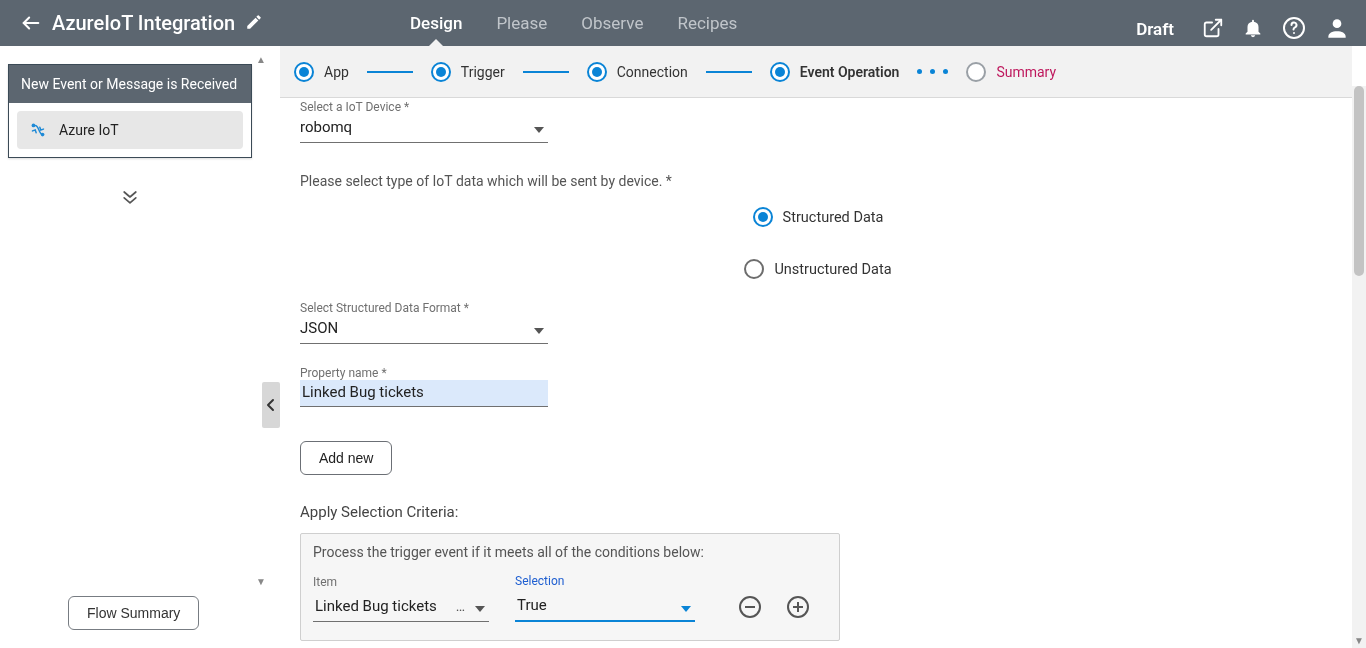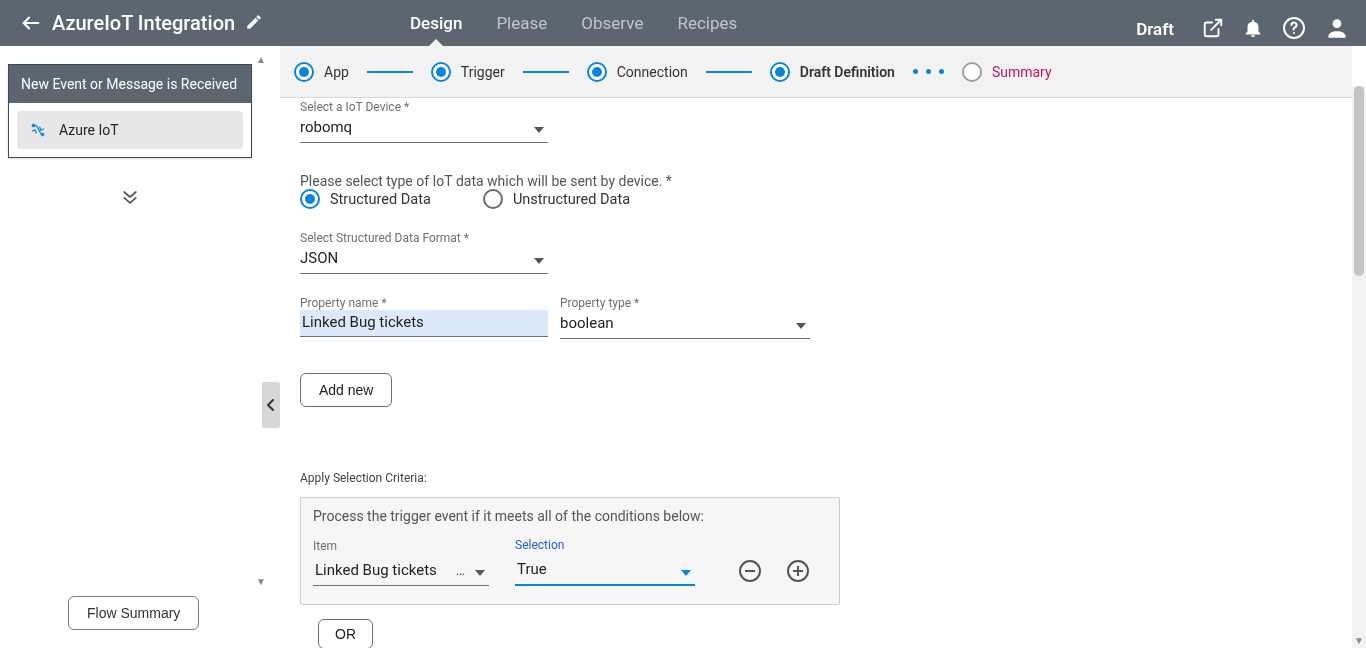--- a/index.html
+++ b/index.html
@@ -436,7 +436,7 @@
   <div class="step-connector"></div>
   <div class="step">
     <div class="step-circle filled"></div>
-    <span class="step-label current">Draft Definition</span>
+    <span class="step-label current">Event Operation</span>
   </div>
   <div class="step-dots">
       <span></span>

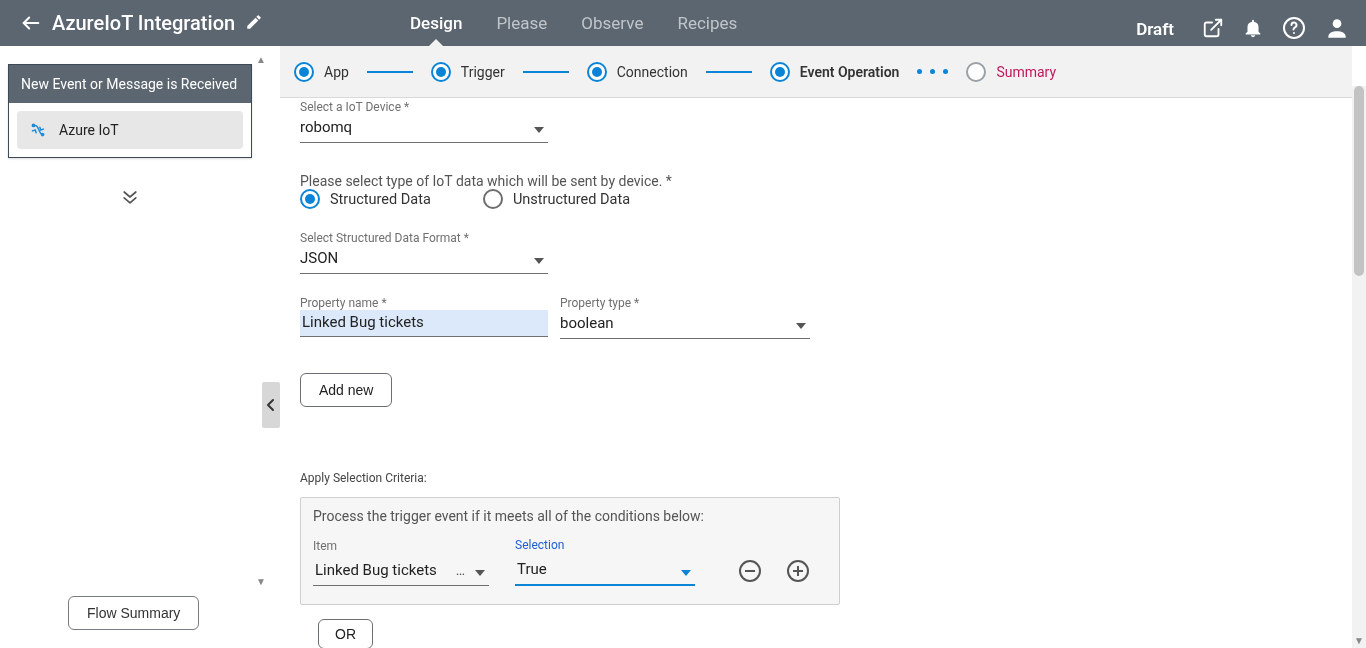--- a/index.html
+++ b/index.html
@@ -245,7 +245,7 @@
     margin-top:30px;
   }
 
-  .radio-row { display:flex; gap:52px; align-items:center; }
+  .radio-row { display:flex; gap:32px; margin-top:18px; align-items:center;flex-direction:column; }
   .radio {
     display:flex; align-items:center; gap:10px; cursor:pointer;
   }

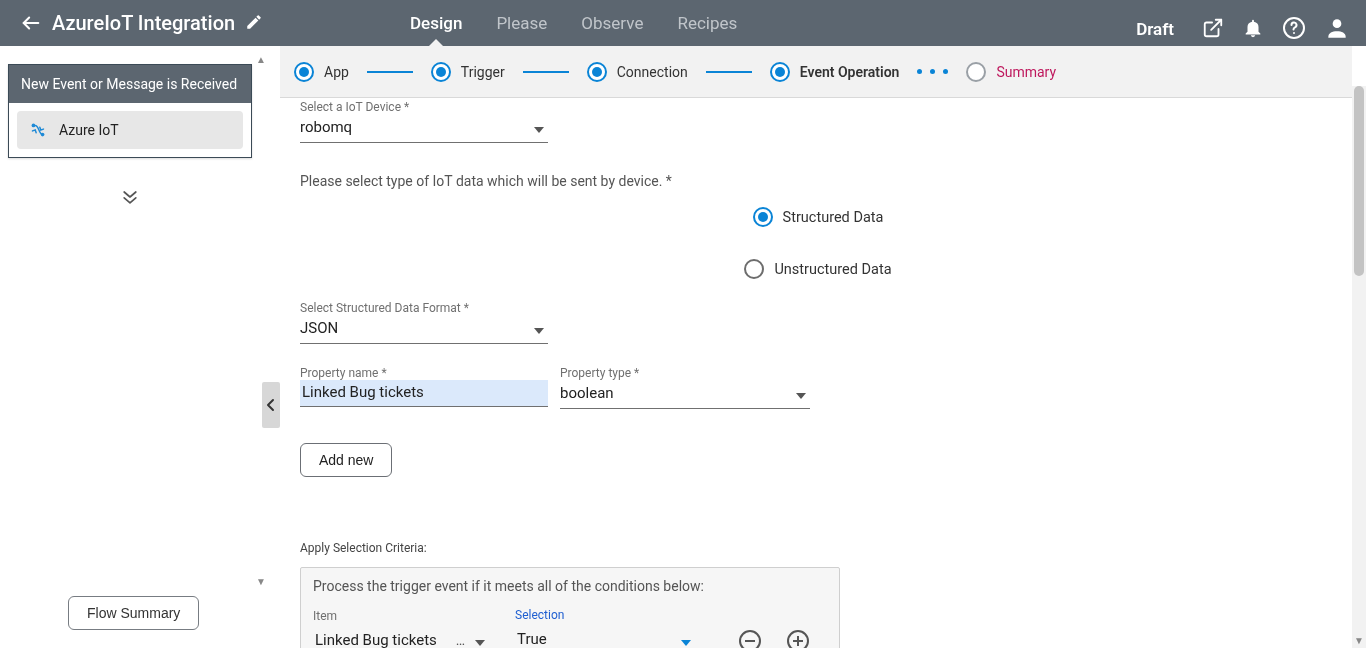--- a/index.html
+++ b/index.html
@@ -528,14 +528,6 @@
         <div class="line"></div>
       </div>
     </div>
-    <div>
-      <div class="label-sm">Property type *</div>
-      <div class="select-underlined select-wide">
-        <div class="value">boolean</div>
-        <div class="caret"></div>
-        <div class="line"></div>
-      </div>
-    </div>
   </div>
 
   <button class="btn-outline">Add new</button>

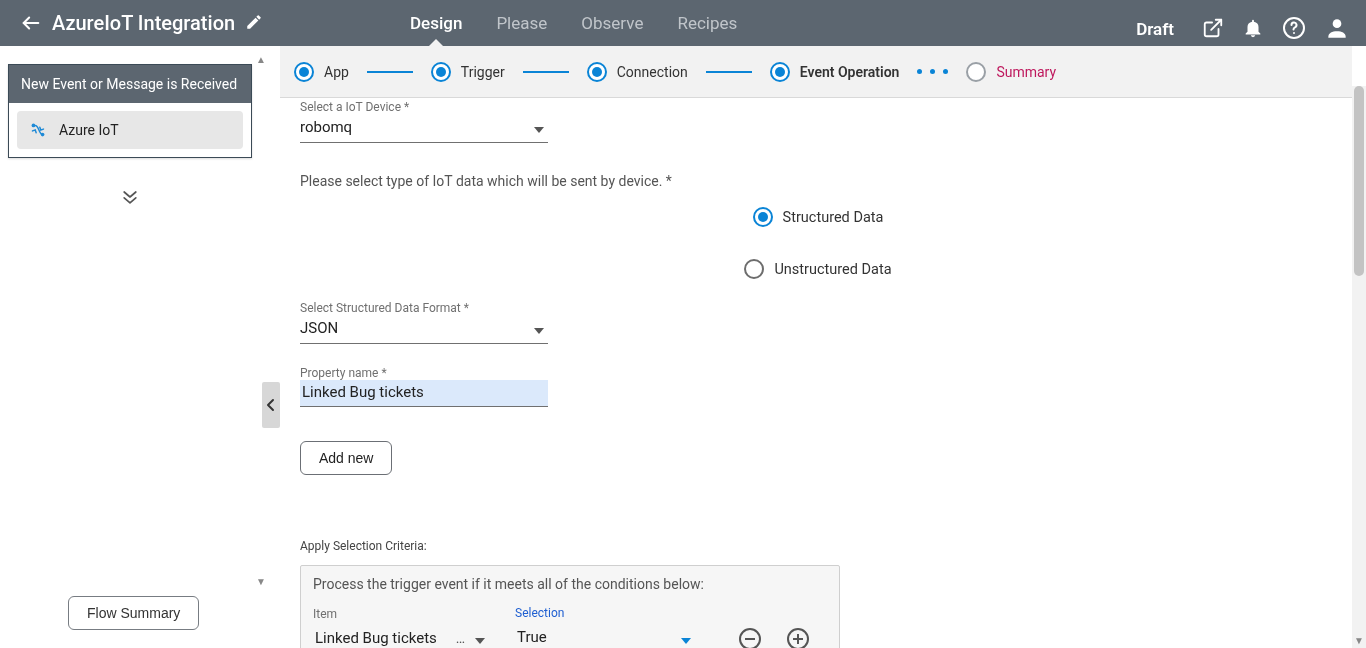--- a/index.html
+++ b/index.html
@@ -289,9 +289,9 @@
   }
 
   .section-title {
-    font-size:12px;
+    font-size:15px;
     color:#444;
-    margin-top:64px;
+    margin-top:28px;
   }
 
   .criteria-box {

